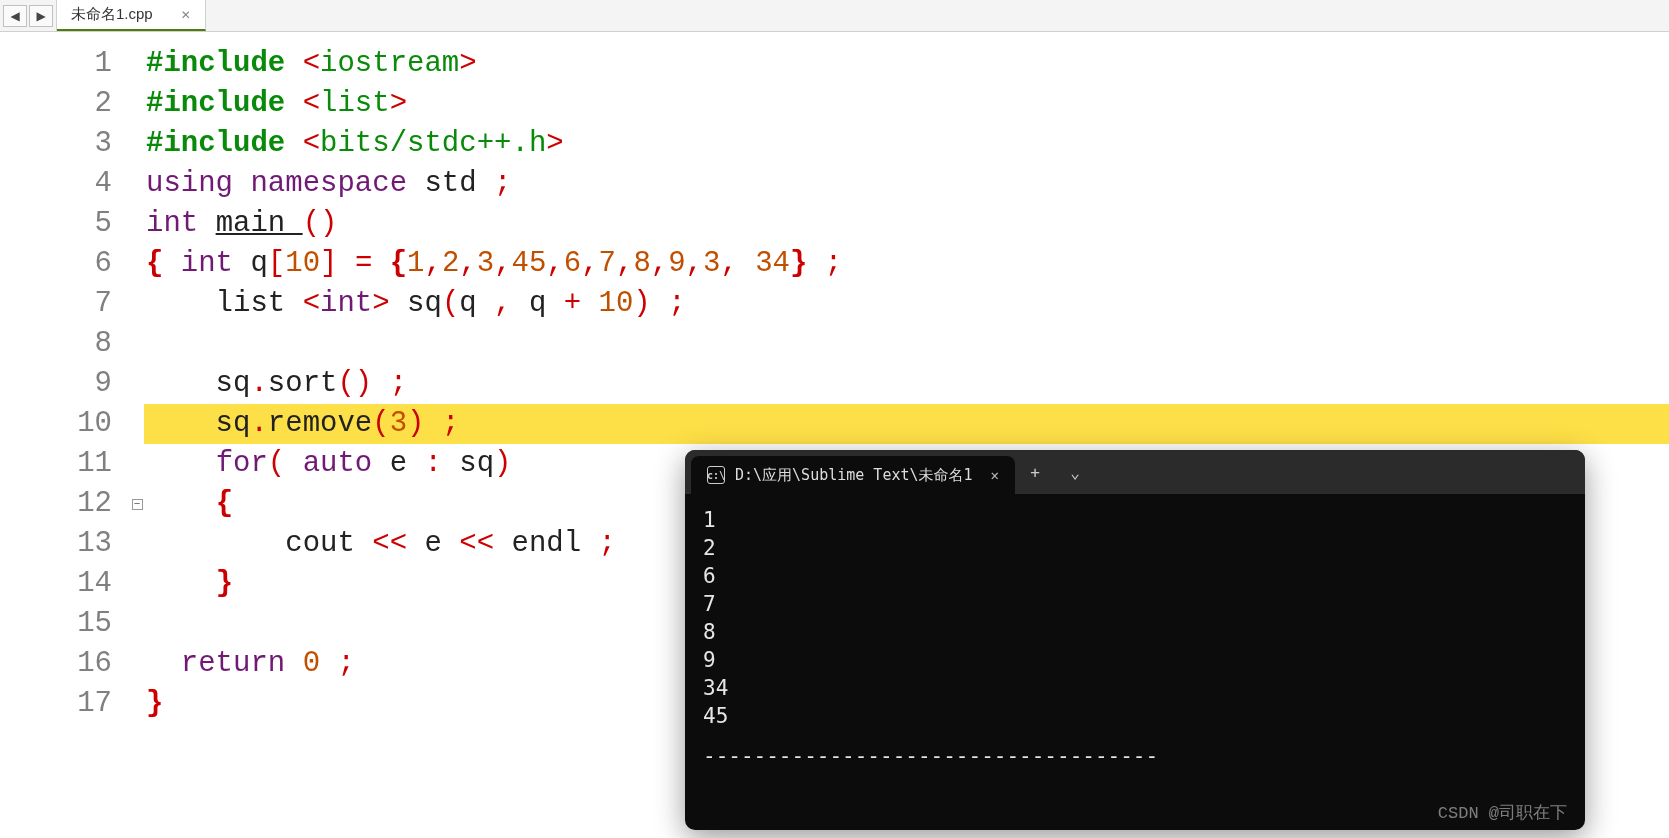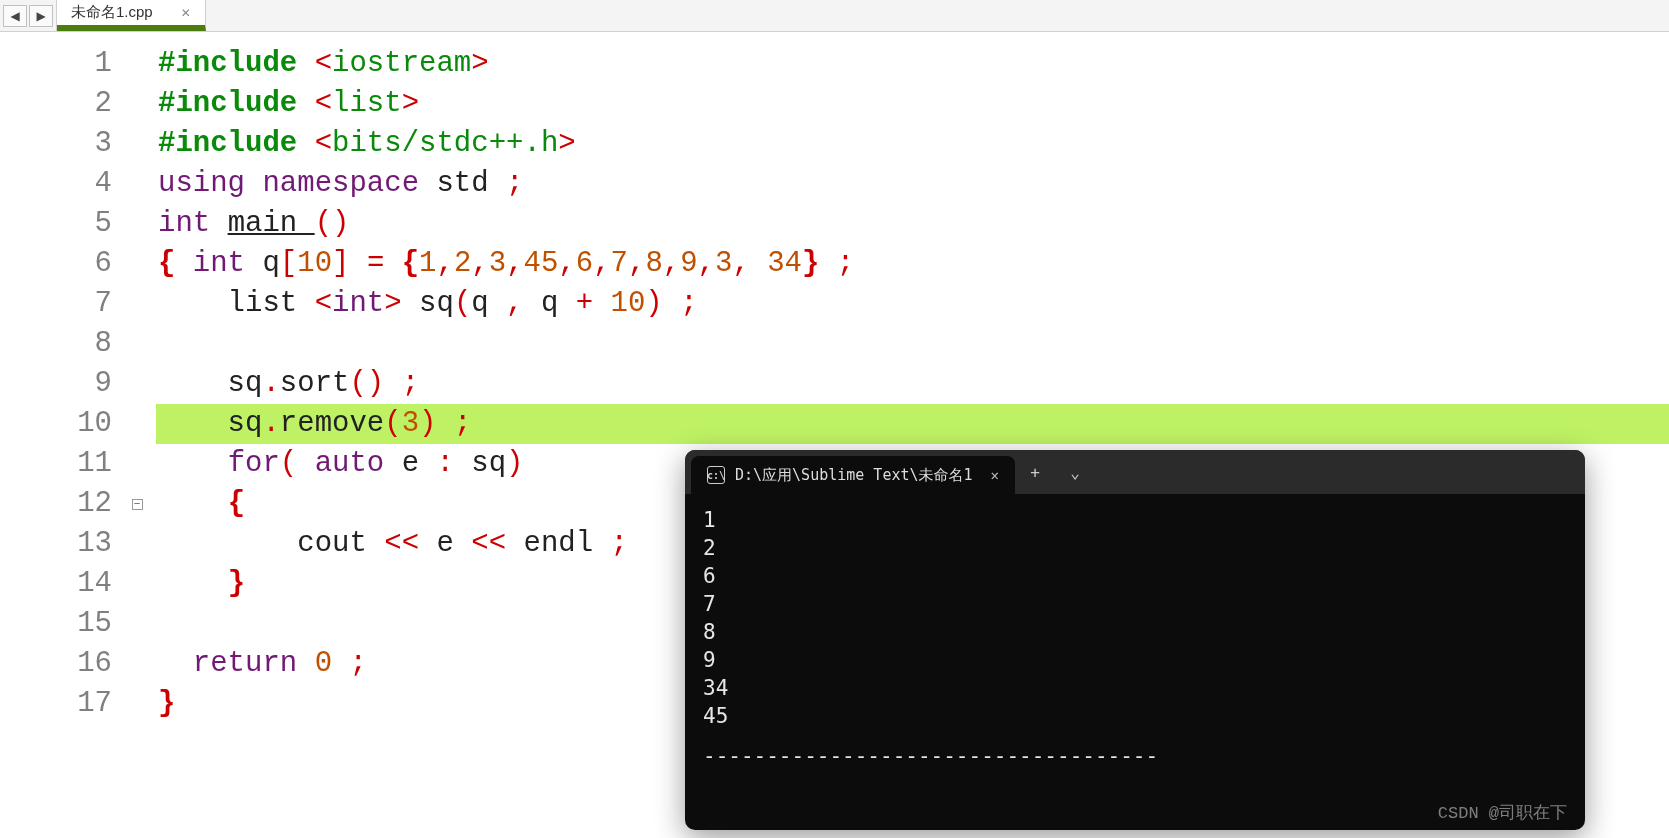--- a/index.html
+++ b/index.html
@@ -37,7 +37,7 @@
     padding:0 14px;
     background:#ffffff;
     border-right:1px solid #d0d0d0;
-    border-bottom:6px solid #4d7c0f;
+    border-bottom:2px solid #4d7c0f;
     font-size:15px;
     color:#333;
     position:relative;

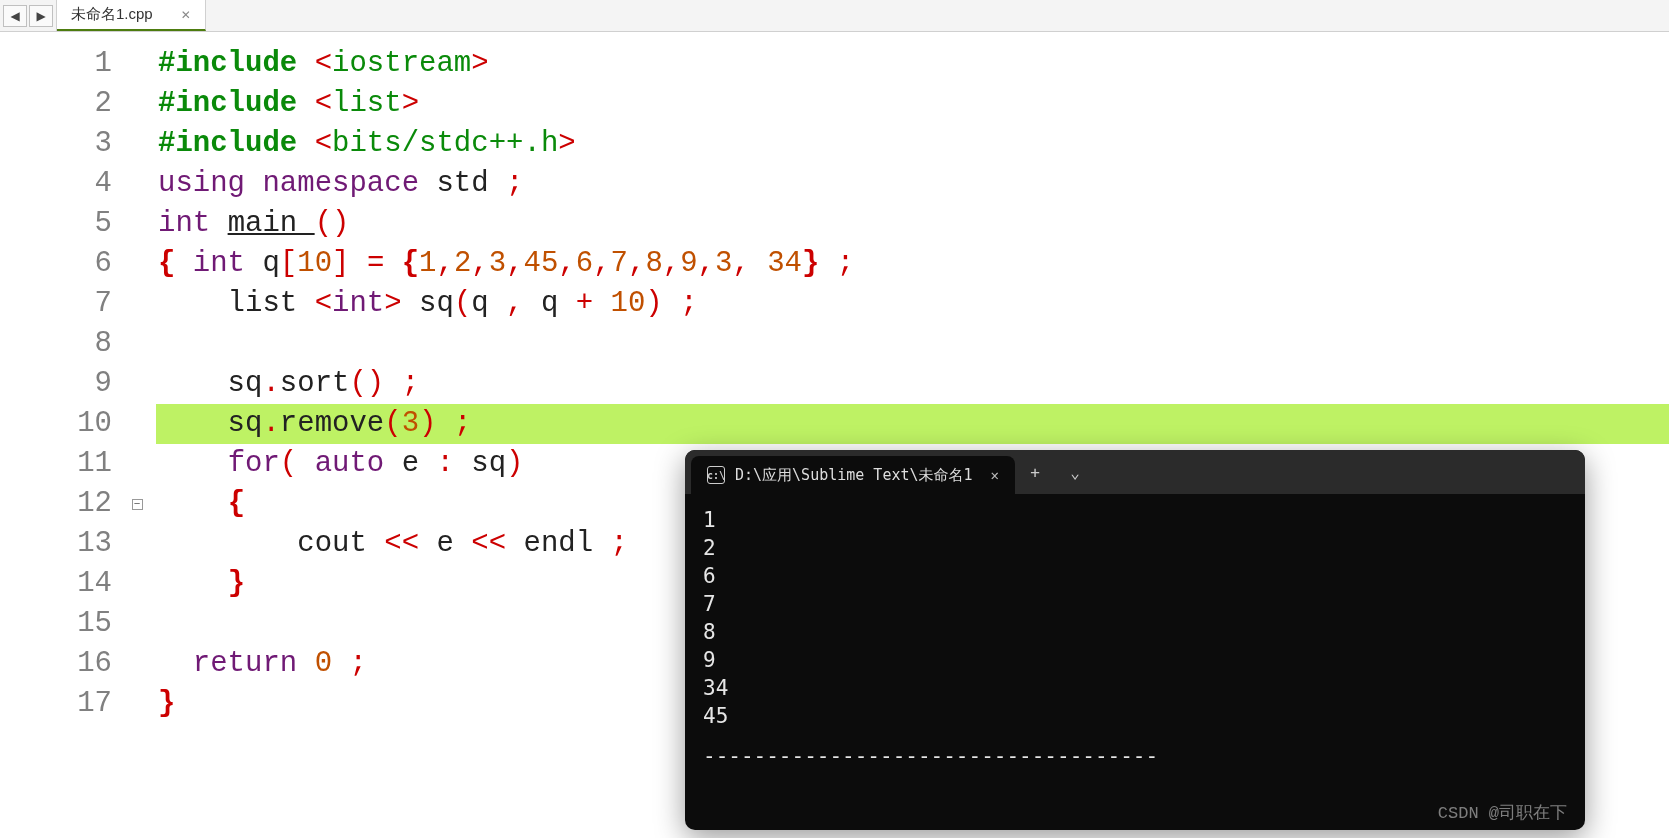--- a/index.html
+++ b/index.html
@@ -77,7 +77,6 @@
     flex:1;
     padding-top:12px;
     position:relative;
-    margin-left:12px;
   }
   .code .row { height:40px; position:relative; padding-left:2px;}
   .code .row.hl { background:#bef264; }

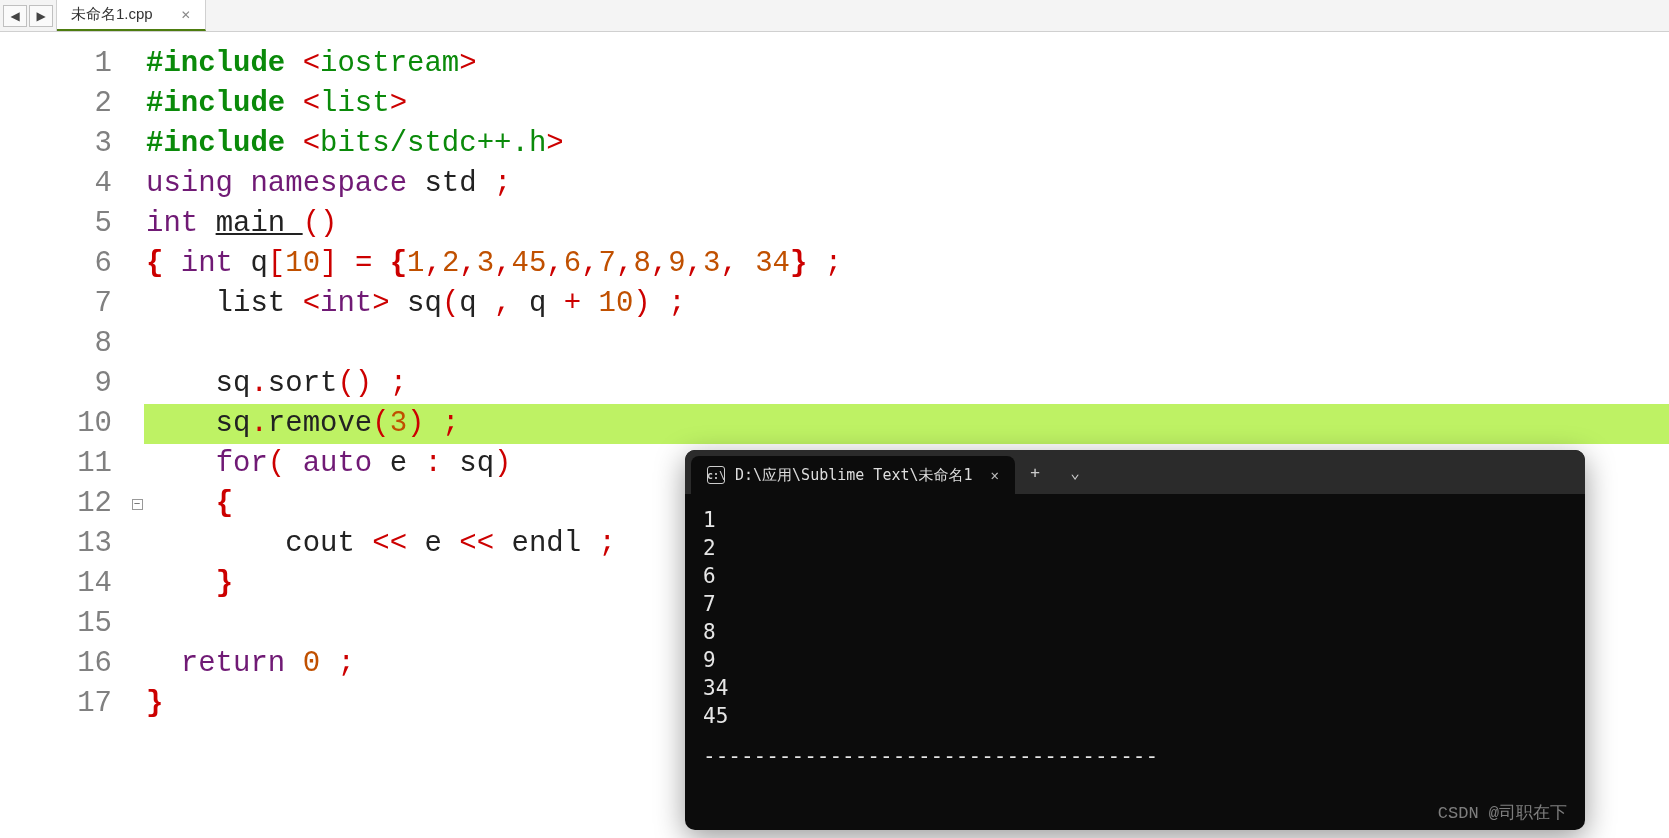--- a/index.html
+++ b/index.html
@@ -79,7 +79,7 @@
     position:relative;
   }
   .code .row { height:40px; position:relative; padding-left:2px;}
-  .code .row.hl { background:#bef264; }
+  .code .row.hl { background:#fde047; }
   
   .kw  { color:#701a75; font-weight:normal; }
   .dir { color:#0a8a0a; font-weight:bold; }

